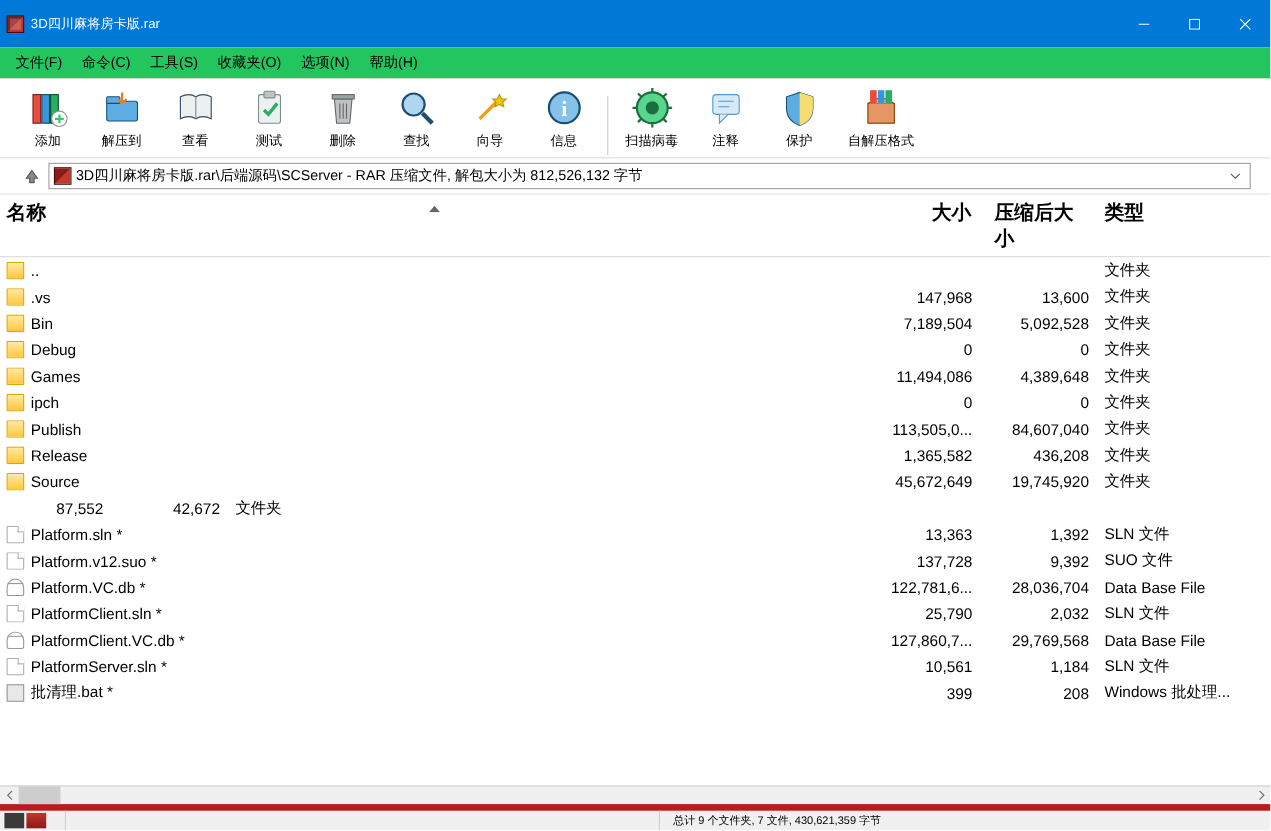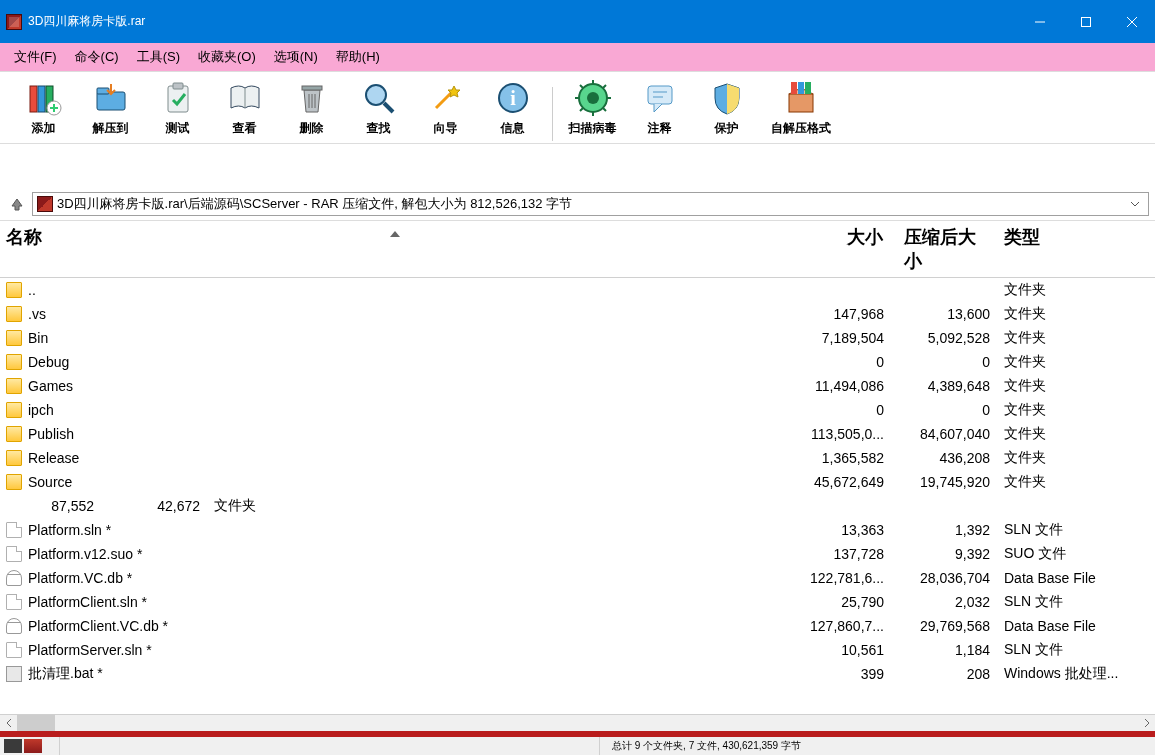--- a/index.html
+++ b/index.html
@@ -40,7 +40,7 @@
 
   
   .menubar {
-    background: #f9a8d4;
+    background: #22c55e;
     border-bottom: 1px solid #ddd;
     padding: 2px 6px;
     display: flex;

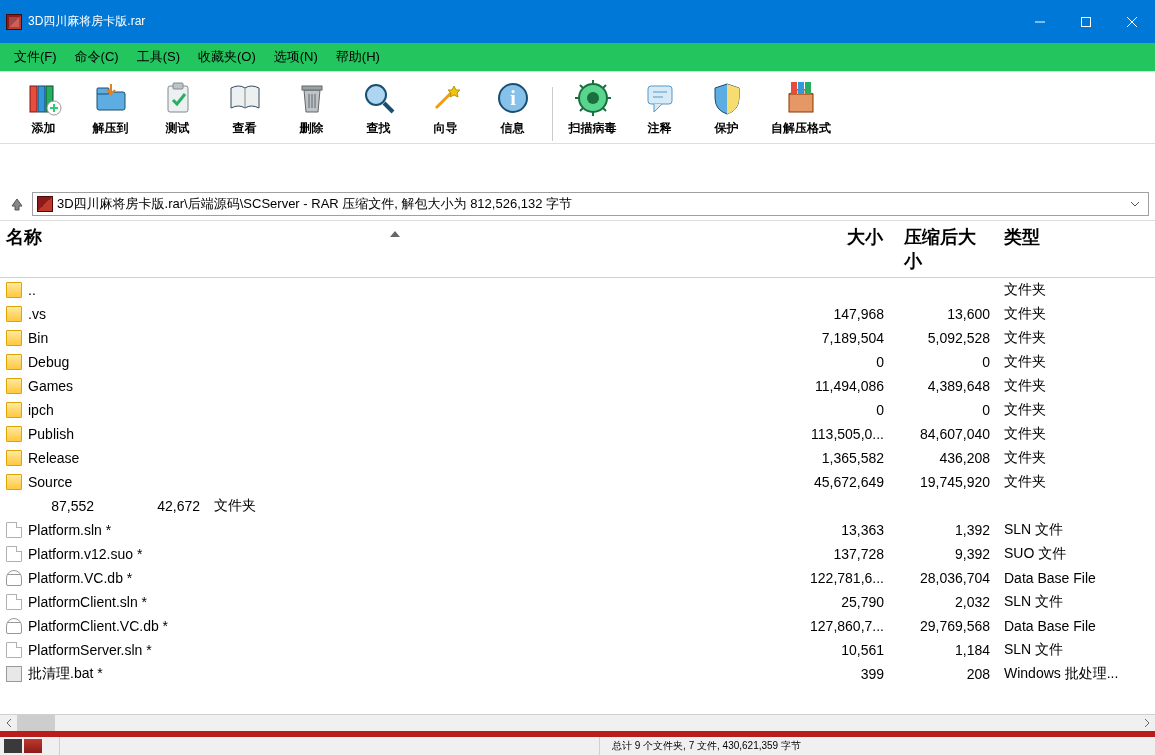--- a/index.html
+++ b/index.html
@@ -66,7 +66,7 @@
     cursor: default;
   }
   .toolbtn .glyph { width:40px; height:40px; display:flex; align-items:center; justify-content:center; }
-  .toolbtn .label { font-size:12px; margin-top:2px;font-weight:bold; }
+  .toolbtn .label { font-size:12px; margin-top:2px; }
   .toolbar-sep {
     width:1px; height:54px; background:#ccc; margin:0 6px;
   }

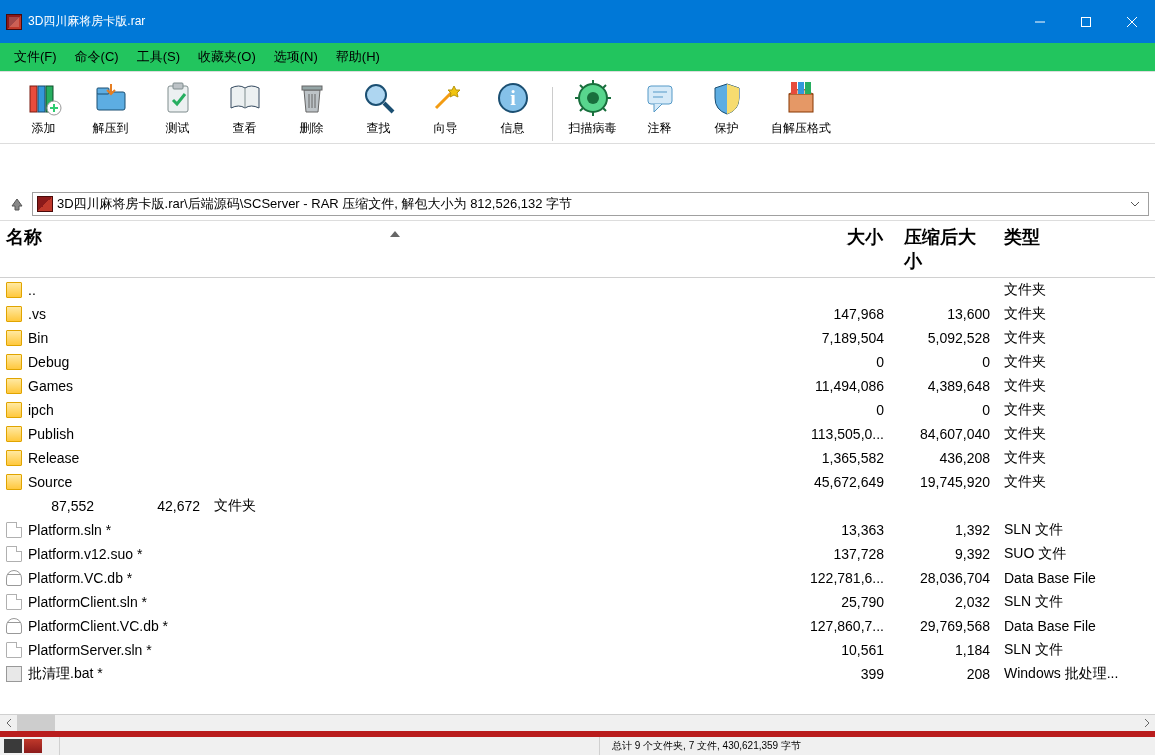--- a/index.html
+++ b/index.html
@@ -233,21 +233,21 @@
   <div class="toolbtn">
     <div class="glyph">
       <svg width="40" height="40">
+          <path d="M6 10 Q14 6 20 10 Q26 6 34 10 V30 Q26 26 20 30 Q14 26 6 30 Z" fill="#ecf0f1" stroke="#34495e"></path>
+          <path d="M20 10 V30" stroke="#7f8c8d"></path>
+        </svg>
+    </div>
+    <div class="label">查看</div>
+  </div>
+  <div class="toolbtn">
+    <div class="glyph">
+      <svg width="40" height="40">
           <rect x="10" y="8" width="20" height="26" rx="2" fill="#ecf0f1" stroke="#7f8c8d"></rect>
           <rect x="15" y="5" width="10" height="6" rx="1" fill="#bdc3c7" stroke="#7f8c8d"></rect>
           <path d="M15 22 L19 26 L27 16" stroke="#27ae60" stroke-width="3" fill="none"></path>
         </svg>
     </div>
     <div class="label">测试</div>
-  </div>
-  <div class="toolbtn">
-    <div class="glyph">
-      <svg width="40" height="40">
-          <path d="M6 10 Q14 6 20 10 Q26 6 34 10 V30 Q26 26 20 30 Q14 26 6 30 Z" fill="#ecf0f1" stroke="#34495e"></path>
-          <path d="M20 10 V30" stroke="#7f8c8d"></path>
-        </svg>
-    </div>
-    <div class="label">查看</div>
   </div>
   <div class="toolbtn">
     <div class="glyph">

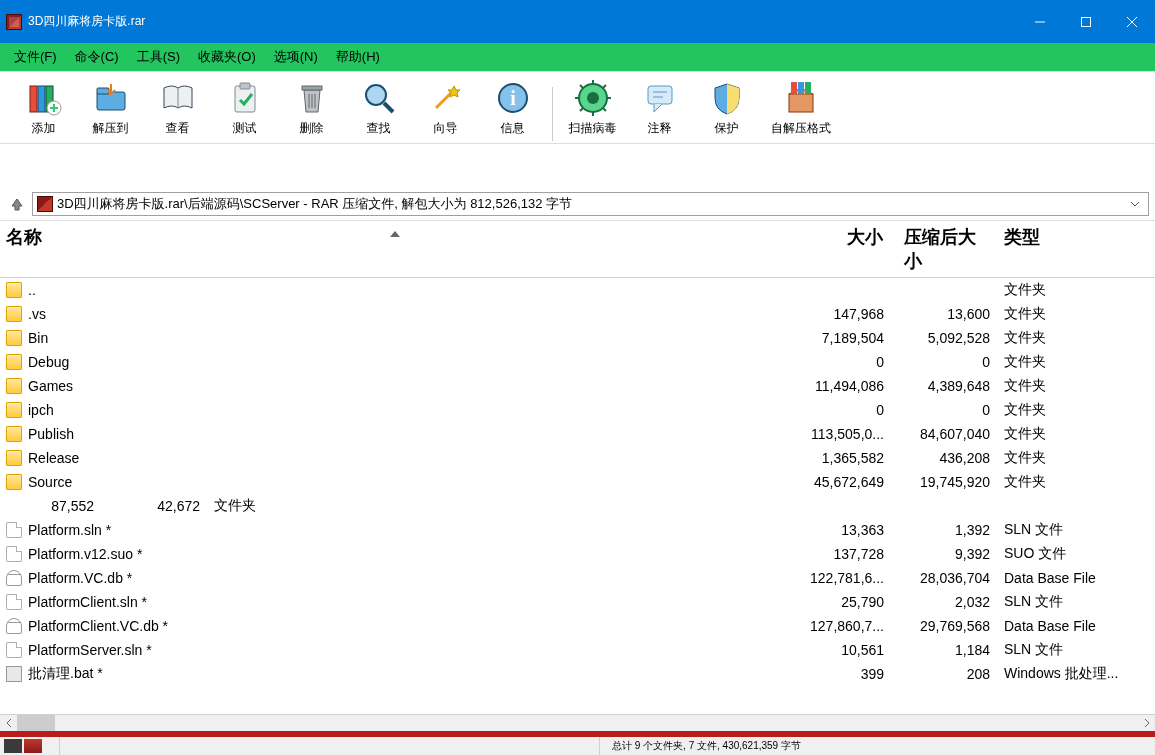--- a/index.html
+++ b/index.html
@@ -74,10 +74,9 @@
   
   .addressrow {
     display:flex; align-items:center;
-    padding: 4px 6px;
+    padding: 4px 18px;
     gap: 4px;
     border-bottom: 1px solid #ddd;
-    margin-top: 44px;
   }
   .upbtn {
     width: 22px; height: 22px;

